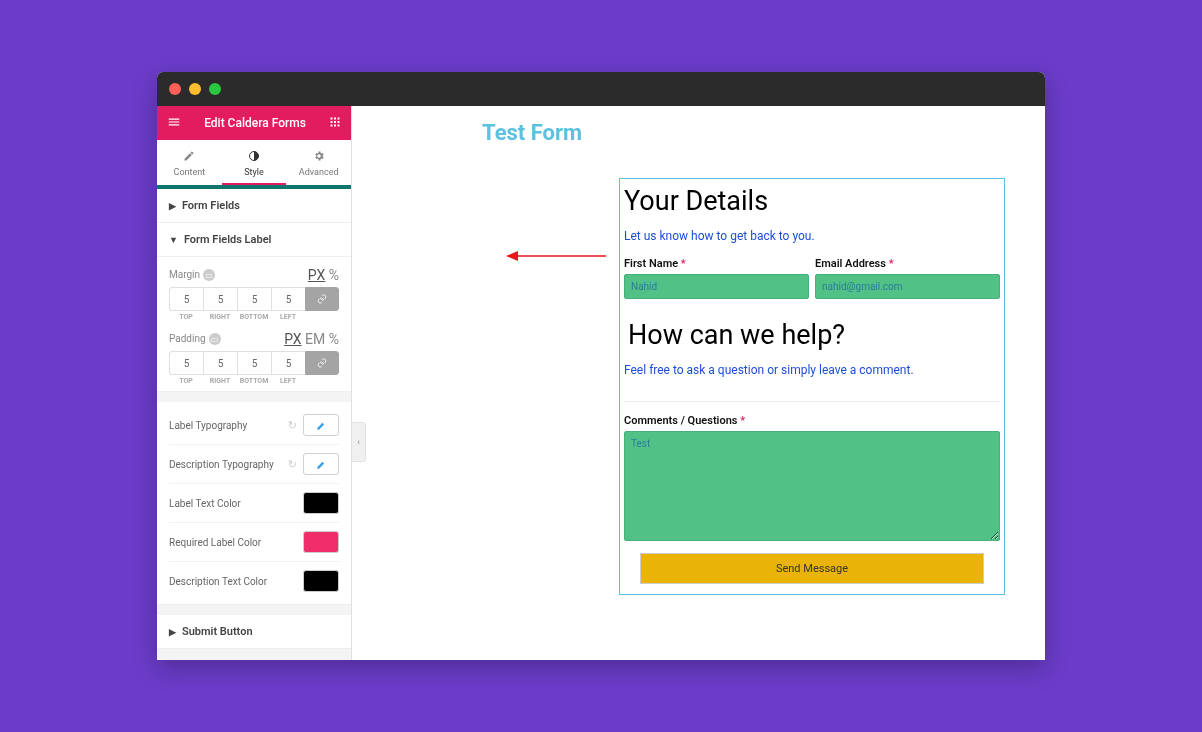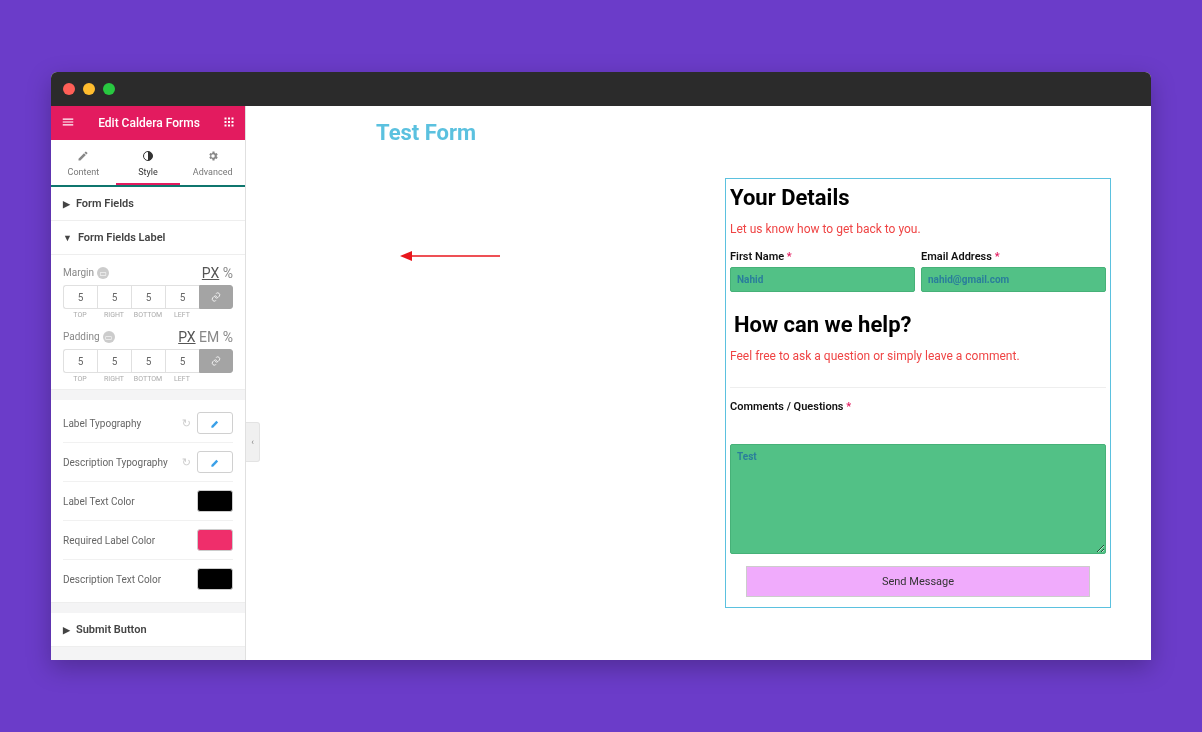--- a/index.html
+++ b/index.html
@@ -4,7 +4,7 @@
 <style>
 * { margin: 0; padding: 0; box-sizing: border-box; font-family: -apple-system, BlinkMacSystemFont, "Segoe UI", Roboto, Arial, sans-serif; }
 body { background: #6b3cc9; width: 1202px; height: 732px; display: flex; align-items: center; justify-content: center; }
-.window { width: 1100px; height: 588px; background: #fff; border-radius: 6px 6px 0 0; overflow: hidden; box-shadow: 0 8px 24px rgba(0,0,0,0.25); display:flex; flex-direction:column;}
+.window { width: 888px; height: 588px; background: #fff; border-radius: 6px 6px 0 0; overflow: hidden; box-shadow: 0 8px 24px rgba(0,0,0,0.25); display:flex; flex-direction:column;}
 .titlebar { background: #2b2b2b; height: 34px; display:flex; align-items:center; padding:0 12px; gap:8px;}
 .dot{width:12px;height:12px;border-radius:50%;}
 .dot.r{background:#ff5f57;} .dot.y{background:#ffbd2e;} .dot.g{background:#28c840;}

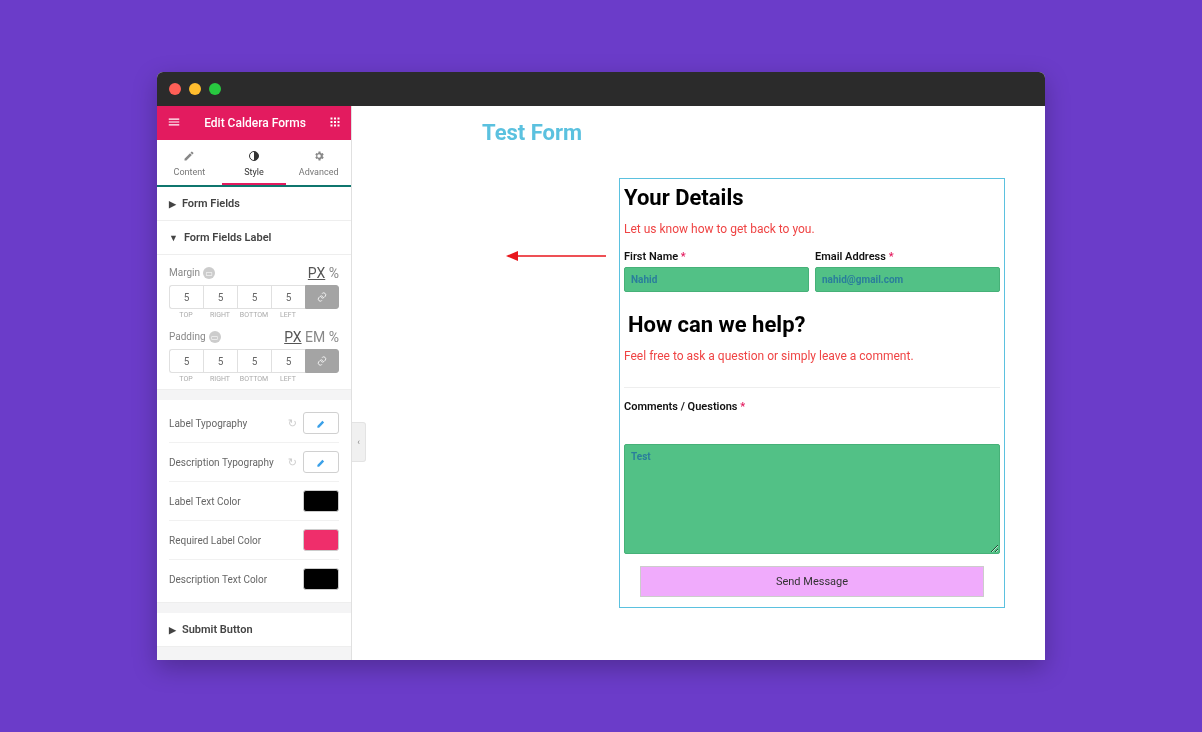--- a/index.html
+++ b/index.html
@@ -13,7 +13,7 @@
 .sidebar{width:195px; background:#f4f4f5; display:flex; flex-direction:column; border-right:1px solid #e0e0e0;}
 .side-header{background:#e31b5f; height:34px; display:flex; align-items:center; justify-content:space-between; color:#fff; padding:0 10px; font-size:12px; font-weight:500;}
 .side-header svg{fill:#fff;}
-.tabs{display:flex; background:#fff; border-bottom:2px solid #0f766e;}
+.tabs{display:flex; background:#fff; border-bottom:4px solid #0f766e;}
 .tab{flex:1; text-align:center; padding:8px 0 6px; font-size:9px; color:#777; cursor:pointer;}
 .tab .ticon{height:16px; display:flex; justify-content:center; align-items:center; margin-bottom:3px;}
 .tab.active{color:#333; border-bottom:2px solid #e31b5f;}

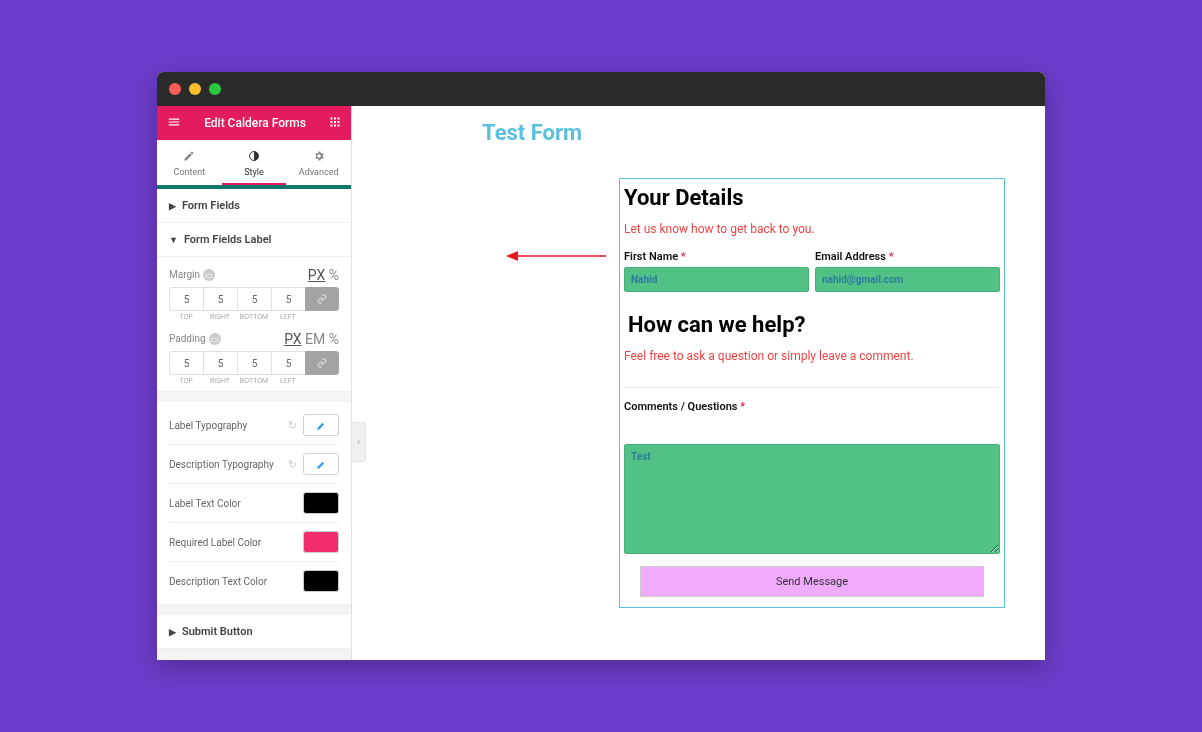--- a/index.html
+++ b/index.html
@@ -45,7 +45,7 @@
 .page-title{color:#5bc1df; font-size:22px; font-weight:700; padding:14px 0 16px 130px;}
 .collapse-handle{position:absolute; left:0; top:316px; width:14px; height:40px; background:#f0f0f0; border:1px solid #e3e3e3; border-left:none; border-radius:0 3px 3px 0; display:flex; align-items:center; justify-content:center; font-size:9px; color:#888;}
 .form-container{position:absolute; right:40px; top:72px; width:386px; border:1px solid #5bc1df; padding-bottom:10px;}
-.form-container h2{font-size:22px; font-weight:700; padding:6px 0 6px 4px;}
+.form-container h2{font-size:27px; font-weight:400; padding:6px 0 6px 4px;}
 .form-container .subtext{font-size:12px; color:#ef4444; padding:6px 4px 14px;}
 .fields-row{display:flex; gap:6px; padding:0 4px;}
 .field{flex:1;}

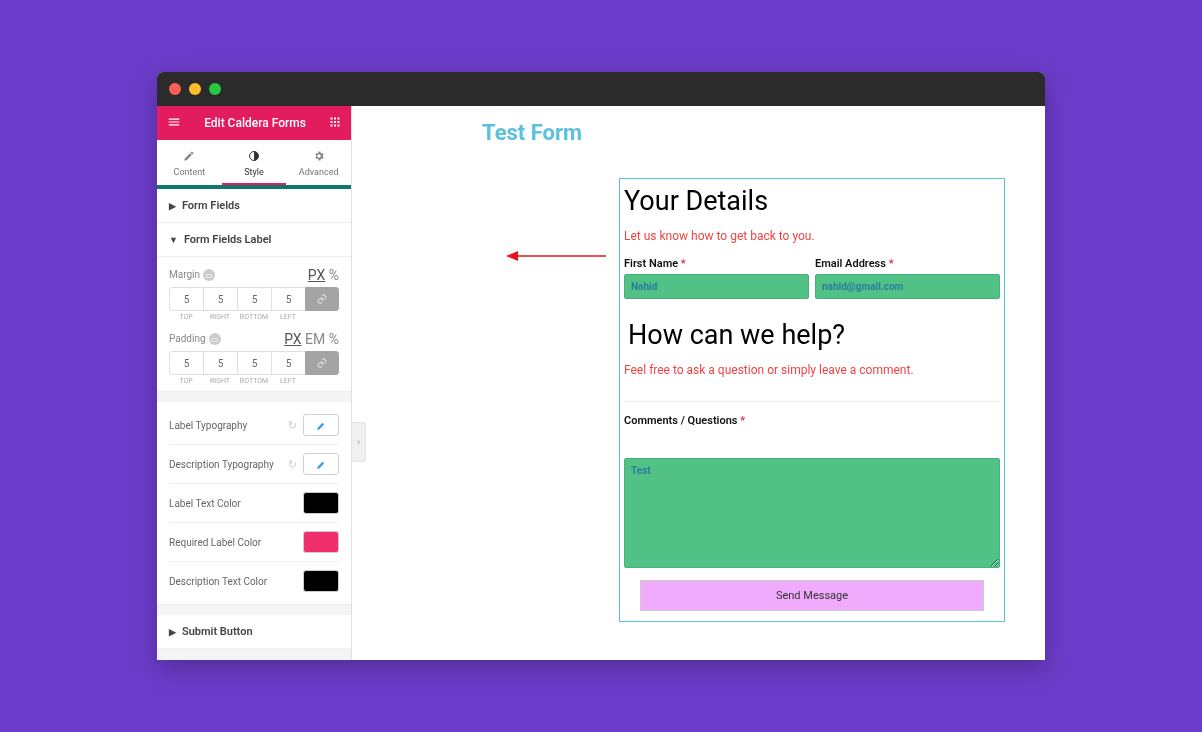--- a/index.html
+++ b/index.html
@@ -46,7 +46,7 @@
 .collapse-handle{position:absolute; left:0; top:316px; width:14px; height:40px; background:#f0f0f0; border:1px solid #e3e3e3; border-left:none; border-radius:0 3px 3px 0; display:flex; align-items:center; justify-content:center; font-size:9px; color:#888;}
 .form-container{position:absolute; right:40px; top:72px; width:386px; border:1px solid #5bc1df; padding-bottom:10px;}
 .form-container h2{font-size:27px; font-weight:400; padding:6px 0 6px 4px;}
-.form-container .subtext{font-size:12px; color:#ef4444; padding:6px 4px 14px;}
+.form-container .subtext{font-size:12px; color:#1d4ed8; padding:6px 4px 14px;}
 .fields-row{display:flex; gap:6px; padding:0 4px;}
 .field{flex:1;}
 .field-label{font-size:11px; font-weight:600; color:#111; margin-bottom:4px;}

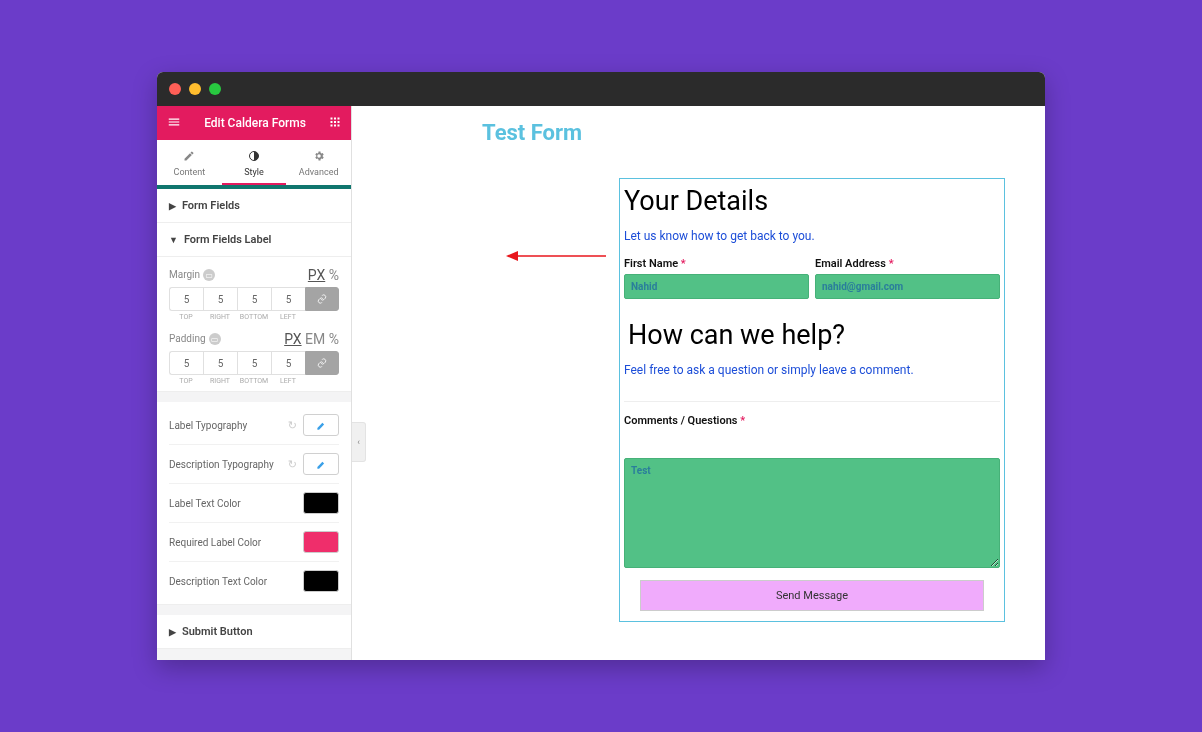--- a/index.html
+++ b/index.html
@@ -51,7 +51,7 @@
 .field{flex:1;}
 .field-label{font-size:11px; font-weight:600; color:#111; margin-bottom:4px;}
 .req{color:#e31b5f;}
-.field input, .field textarea{width:100%; background:#52c186; border:1px solid #46b178; color:#2a7e9b; font-size:10px; padding:6px 6px; border-radius:2px;font-weight:bold;}
+.field input, .field textarea{width:100%; background:#52c186; border:1px solid #46b178; color:#2a7e9b; font-size:10px; padding:6px 6px; border-radius:2px;}
 .field textarea{height:110px; resize:both;margin-top:27px;}
 .section2{padding:14px 4px 0;}
 .sect-hr{border:none;border-top:1px solid #eee;margin:10px 0 12px;}

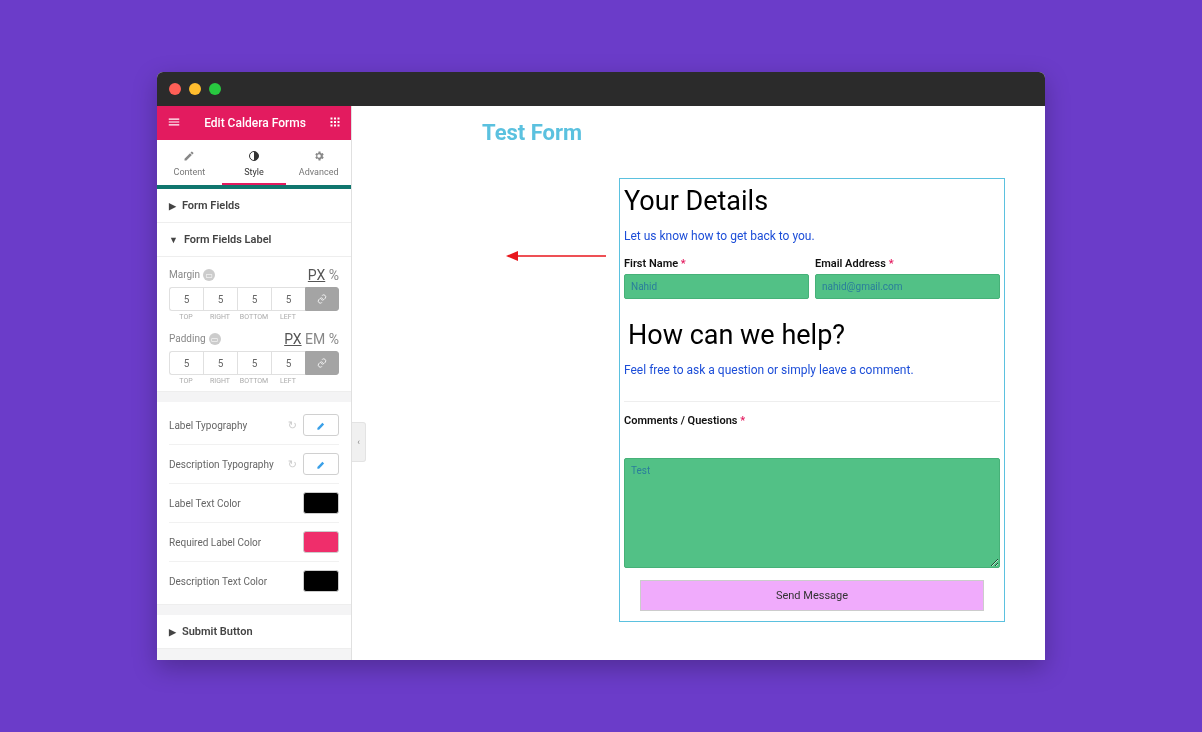--- a/index.html
+++ b/index.html
@@ -30,7 +30,7 @@
 .box-inputs input:first-child{border-radius:3px 0 0 3px;}
 .link-btn{width:34px;height:24px;background:#a4a4a4;border:1px solid #a4a4a4;border-radius:0 3px 3px 0;display:flex;align-items:center;justify-content:center;color:#fff;font-size:10px;}
 .box-labels{display:flex;}
-.box-labels span{width:34px;text-align:center;font-size:7px;color:#aaa;}
+.box-labels span{width:34px;text-align:center;font-size:7px;color:#aaa;font-weight:bold;}
 .ctrl-row{display:flex;align-items:center;justify-content:space-between;padding:8px 0;font-size:10px;color:#666;border-top:1px solid #f1f1f1;}
 .ctrl-row:first-of-type{border-top:none;}
 .ctrl-right{display:flex;align-items:center;gap:6px;}

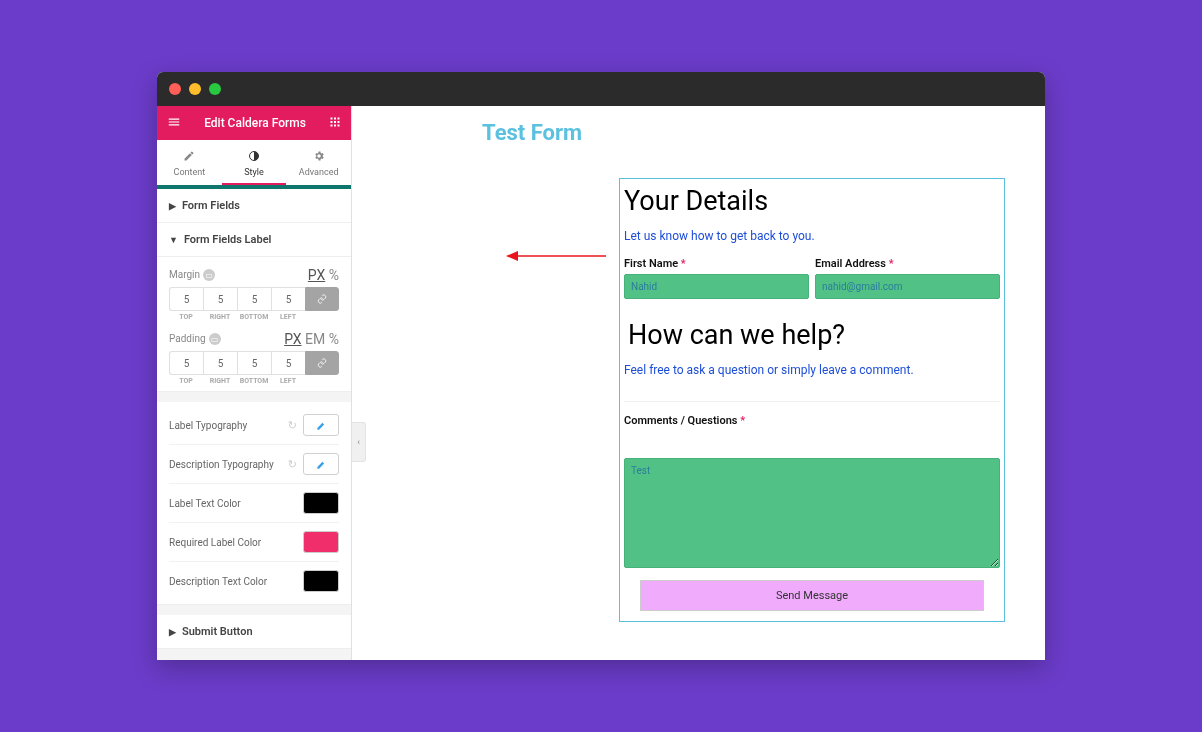--- a/index.html
+++ b/index.html
@@ -52,7 +52,7 @@
 .field-label{font-size:11px; font-weight:600; color:#111; margin-bottom:4px;}
 .req{color:#e31b5f;}
 .field input, .field textarea{width:100%; background:#52c186; border:1px solid #46b178; color:#2a7e9b; font-size:10px; padding:6px 6px; border-radius:2px;}
-.field textarea{height:110px; resize:both;margin-top:27px;}
+.field textarea{height:110px; resize:both;}
 .section2{padding:14px 4px 0;}
 .sect-hr{border:none;border-top:1px solid #eee;margin:10px 0 12px;}
 .submit-row{padding:8px 20px 0;}

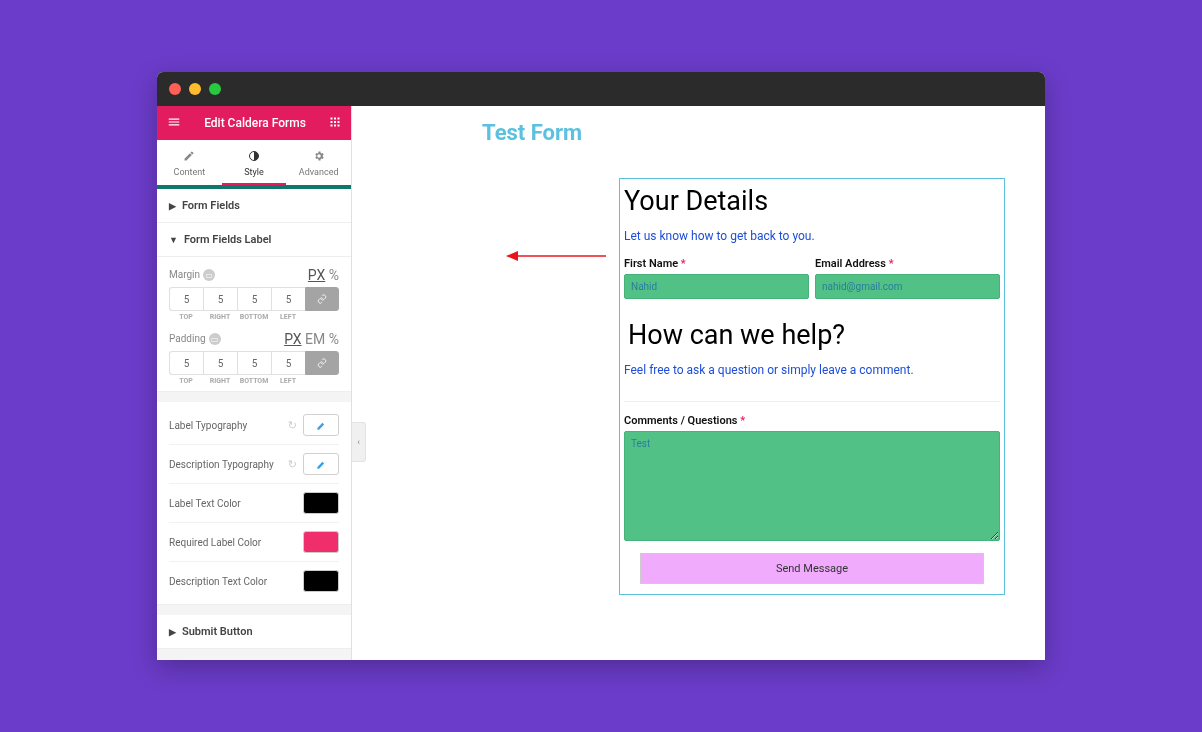--- a/index.html
+++ b/index.html
@@ -56,7 +56,7 @@
 .section2{padding:14px 4px 0;}
 .sect-hr{border:none;border-top:1px solid #eee;margin:10px 0 12px;}
 .submit-row{padding:8px 20px 0;}
-.submit-btn{width:100%; border:1px solid #ccc; background:#f0abfc; padding:8px 16px; font-size:11px; color:#333; cursor:pointer;}
+.submit-btn{width:100%; border:1px solid #ccc; background:#eab308; padding:8px 16px; font-size:11px; color:#333; cursor:pointer;}
 
 .arrow-anno{position:absolute; left:154px; top:144px; width:100px; height:12px; pointer-events:none;}
 </style>

